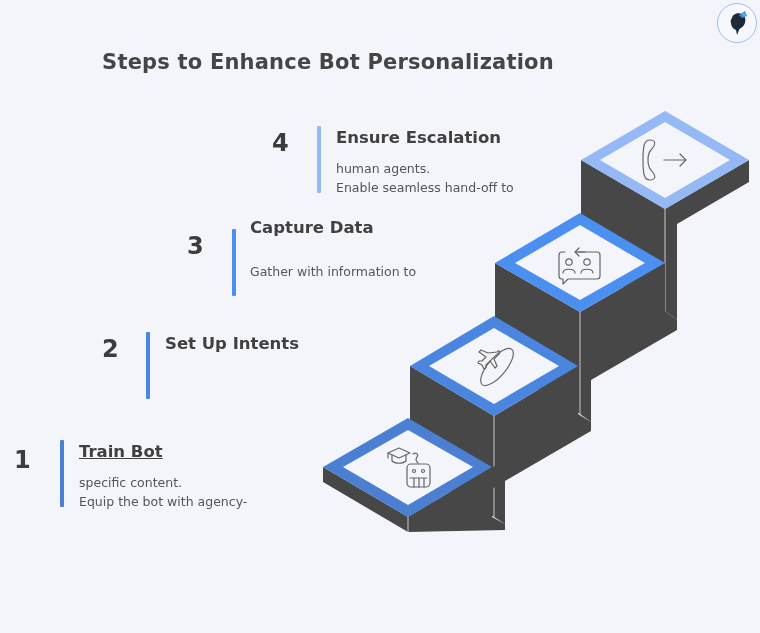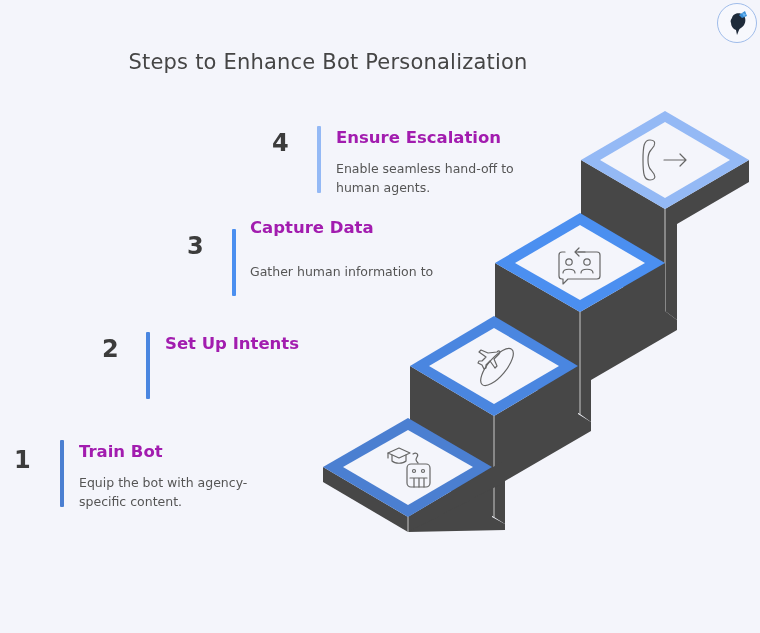--- a/index.html
+++ b/index.html
@@ -4,7 +4,7 @@
 <style>
   html, body { margin:0; padding:0; }
   body { width:760px; height:633px; background:#f4f5fb; position:relative; overflow:hidden; font-family:"DejaVu Sans", sans-serif; color:#3f3f3f; }
-  .title { position:absolute; left:0; width:656px; top:50px; text-align:center; font-size:21px; font-weight:normal; color:#454545; letter-spacing:0.2px; }
+  .title { position:absolute; left:0; width:656px; top:50px; text-align:center; font-size:21px; font-weight:bold; color:#454545; letter-spacing:0.2px; }
   .logo { position:absolute; left:717px; top:3px; width:40px; height:40px; border-radius:50%; border:1px solid #9fbcea; background:#f7f8fd; box-sizing:border-box; }
   .logo svg { position:absolute; left:0; top:0; }
   .step-text { position:absolute; }

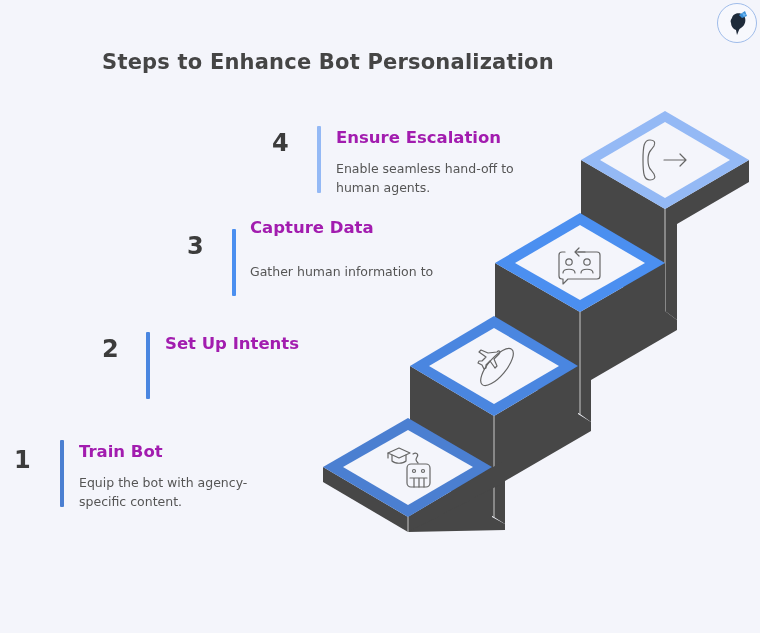--- a/index.html
+++ b/index.html
@@ -10,7 +10,7 @@
   .step-text { position:absolute; }
   .step-num { position:absolute; font-size:24px; font-weight:bold; color:#3c3c3c; }
   .step-bar { position:absolute; width:4px; height:68px; border-radius:1px; }
-  .step-title { position:absolute; font-size:16.5px; font-weight:bold; color:#a21caf; white-space:nowrap; }
+  .step-title { position:absolute; font-size:16.5px; font-weight:bold; color:#404040; white-space:nowrap; }
   .step-desc { position:absolute; font-size:12.5px; color:#555; line-height:19px; width:240px; }
   svg.stairs { position:absolute; left:0; top:0; }
 </style>

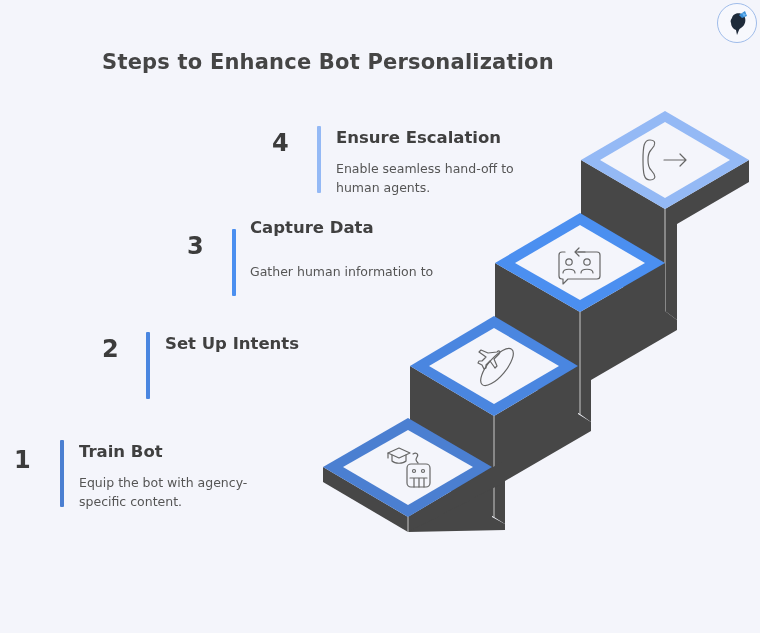--- a/index.html
+++ b/index.html
@@ -94,8 +94,8 @@
   <div class="step-bar" style="left:317px;top:126px;height:67px;background:#94b9f5;"></div>
   <div class="step-title" style="left:336px;top:128px;">Ensure Escalation</div>
   <div class="step-desc" style="left:336px;top:159px;">
+    <div>human agents.</div>
     <div>Enable seamless hand-off to</div>
-    <div>human agents.</div>
   </div>
 </div>
 

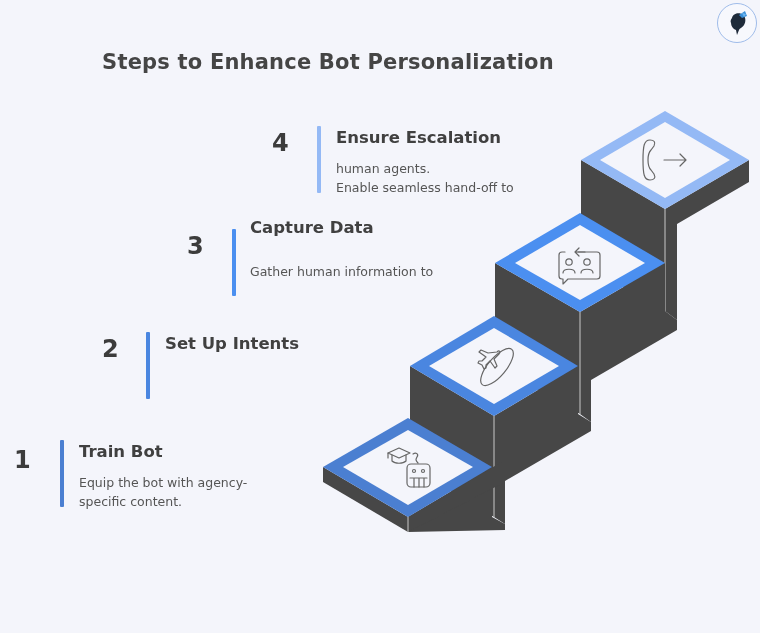--- a/index.html
+++ b/index.html
@@ -104,7 +104,7 @@
   <div class="step-bar" style="left:232px;top:229px;height:67px;background:#4b8ff0;"></div>
   <div class="step-title" style="left:250px;top:218px;">Capture Data</div>
   <div class="step-desc" style="left:250px;top:262px;">
-    <div>Gather human information to</div>
+    <div>Gather with information to</div>
   </div>
 </div>
 

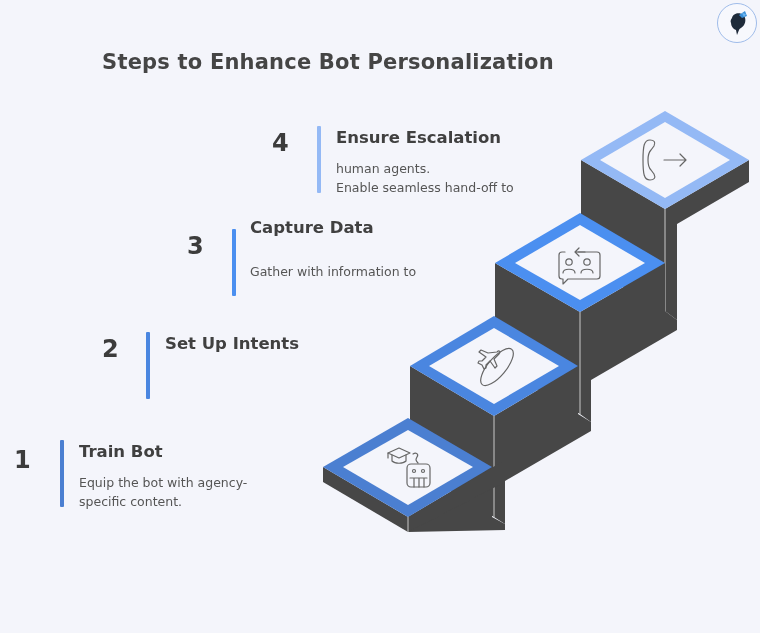--- a/index.html
+++ b/index.html
@@ -119,7 +119,7 @@
 <div class="step-text">
   <div class="step-num" style="left:14px;top:446px;">1</div>
   <div class="step-bar" style="left:60px;top:440px;height:67px;background:#4b7fd1;"></div>
-  <div class="step-title" style="left:79px;top:442px;">Train Bot</div>
+  <div class="step-title" style="left:79px;top:442px;text-decoration:underline;">Train Bot</div>
   <div class="step-desc" style="left:79px;top:473px;">
     <div>Equip the bot with agency-</div>
     <div>specific content.</div>

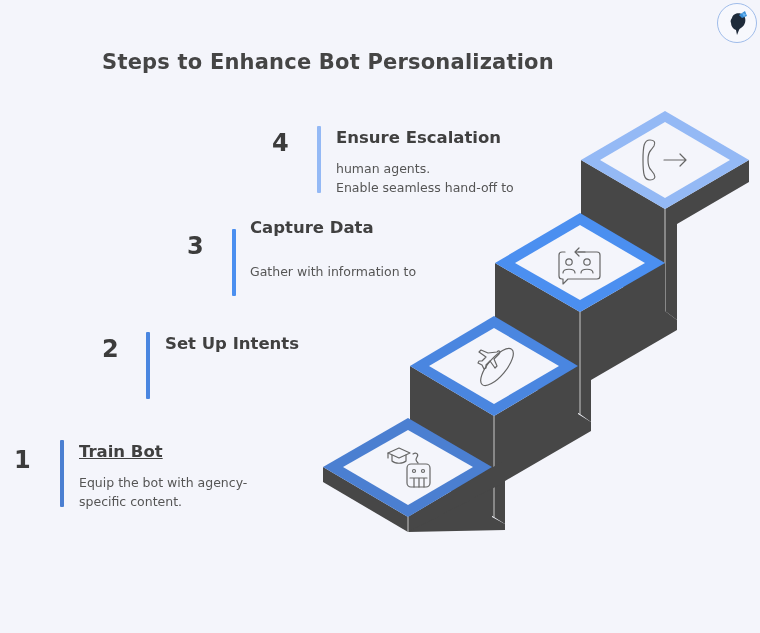--- a/index.html
+++ b/index.html
@@ -121,8 +121,8 @@
   <div class="step-bar" style="left:60px;top:440px;height:67px;background:#4b7fd1;"></div>
   <div class="step-title" style="left:79px;top:442px;text-decoration:underline;">Train Bot</div>
   <div class="step-desc" style="left:79px;top:473px;">
+    <div>specific content.</div>
     <div>Equip the bot with agency-</div>
-    <div>specific content.</div>
   </div>
 </div>
 

